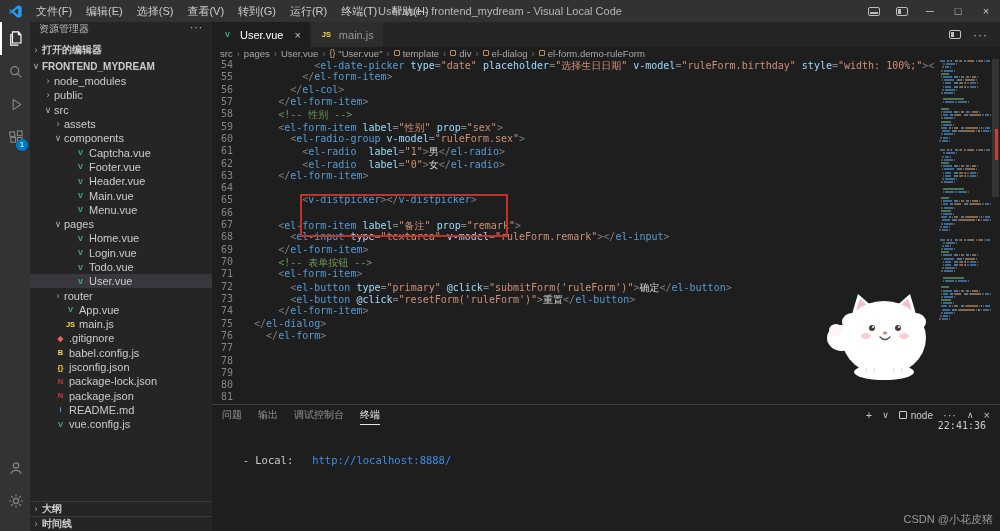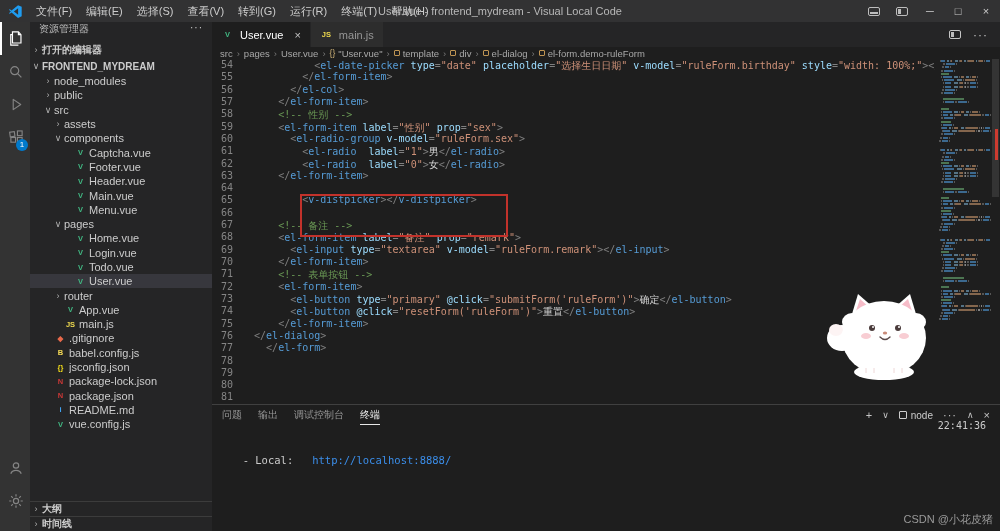--- a/index.html
+++ b/index.html
@@ -419,7 +419,6 @@
             <div class="cl">&nbsp;</div>
             <div class="cl"><span class="tk-w">          </span><span class="tk-p">&lt;</span><span class="tk-t">v-distpicker</span><span class="tk-p">&gt;&lt;/</span><span class="tk-t">v-distpicker</span><span class="tk-p">&gt;</span></div>
             <div class="cl">&nbsp;</div>
-            <div class="cl"><span class="tk-w">      </span><span class="tk-c">&lt;!-- 备注 --&gt;</span></div>
             <div class="cl"><span class="tk-w">      </span><span class="tk-p">&lt;</span><span class="tk-t">el-form-item</span><span class="tk-w"> </span><span class="tk-a">label</span><span class="tk-p">=</span><span class="tk-s">"备注"</span><span class="tk-w"> </span><span class="tk-a">prop</span><span class="tk-p">=</span><span class="tk-s">"remark"</span><span class="tk-p">&gt;</span></div>
             <div class="cl"><span class="tk-w">        </span><span class="tk-p">&lt;</span><span class="tk-t">el-input</span><span class="tk-w"> </span><span class="tk-a">type</span><span class="tk-p">=</span><span class="tk-s">"textarea"</span><span class="tk-w"> </span><span class="tk-a">v-model</span><span class="tk-p">=</span><span class="tk-s">"ruleForm.remark"</span><span class="tk-p">&gt;&lt;/</span><span class="tk-t">el-input</span><span class="tk-p">&gt;</span></div>
             <div class="cl"><span class="tk-w">      </span><span class="tk-p">&lt;/</span><span class="tk-t">el-form-item</span><span class="tk-p">&gt;</span></div>

